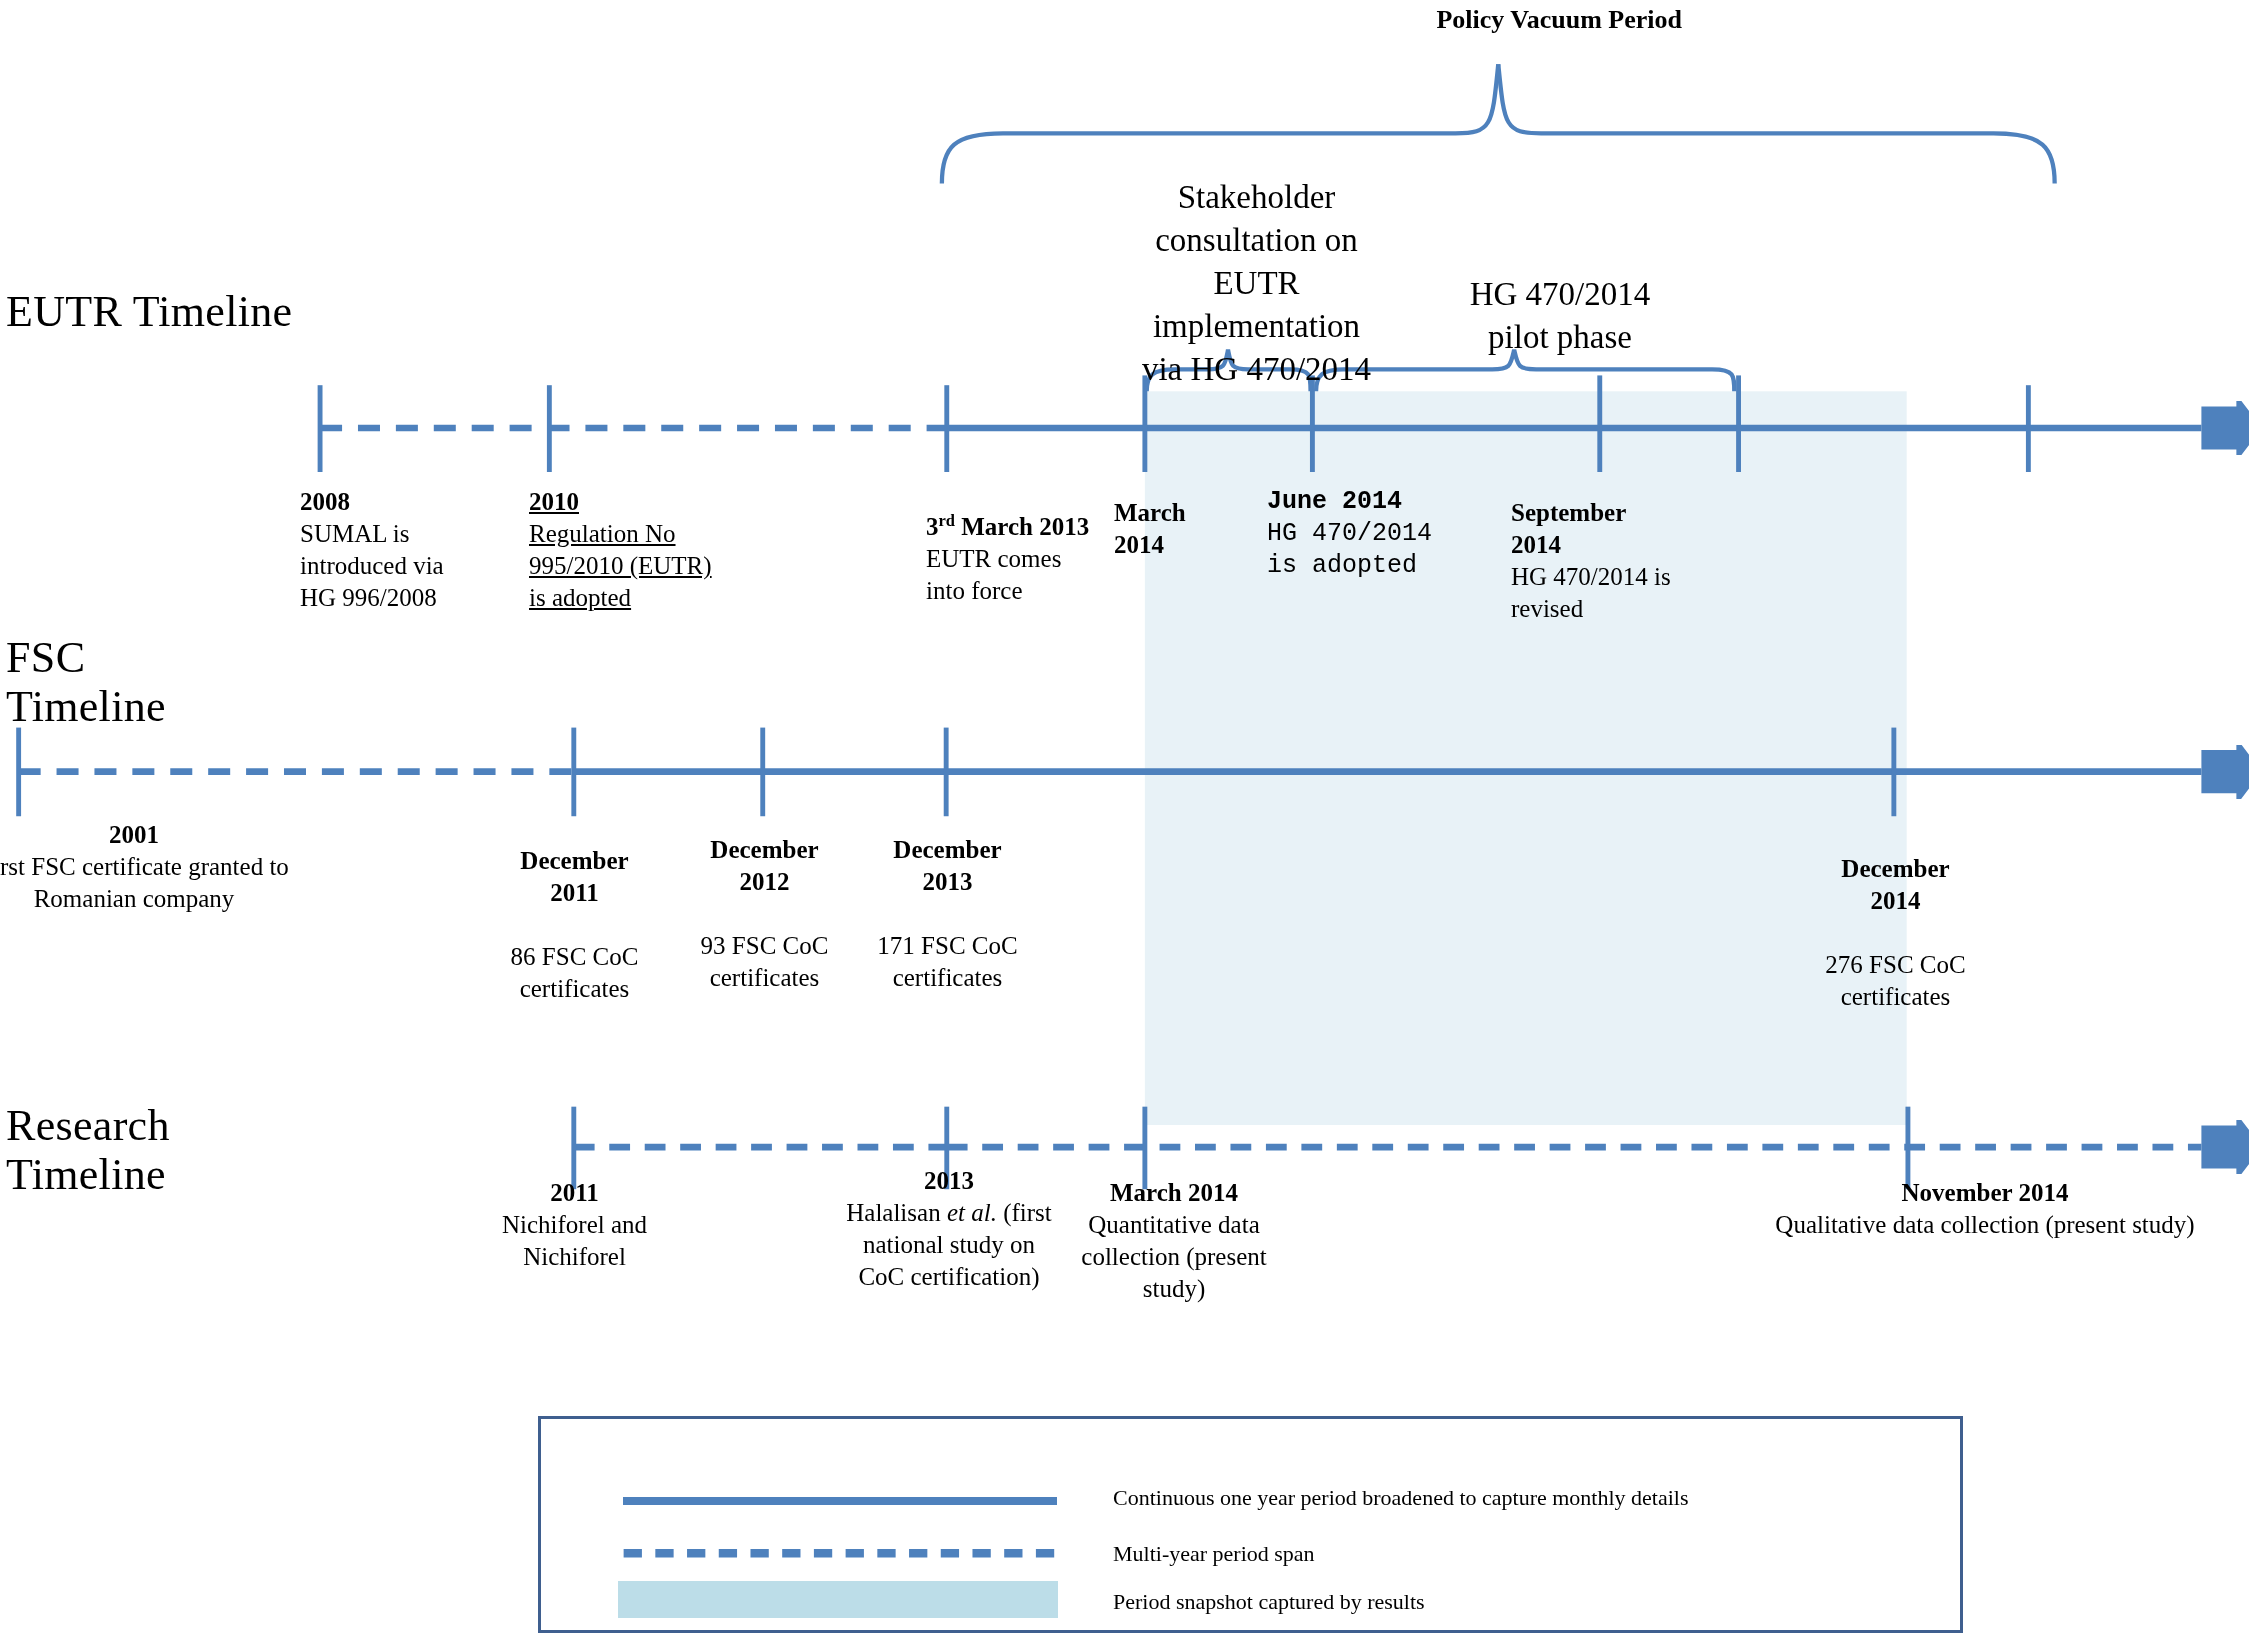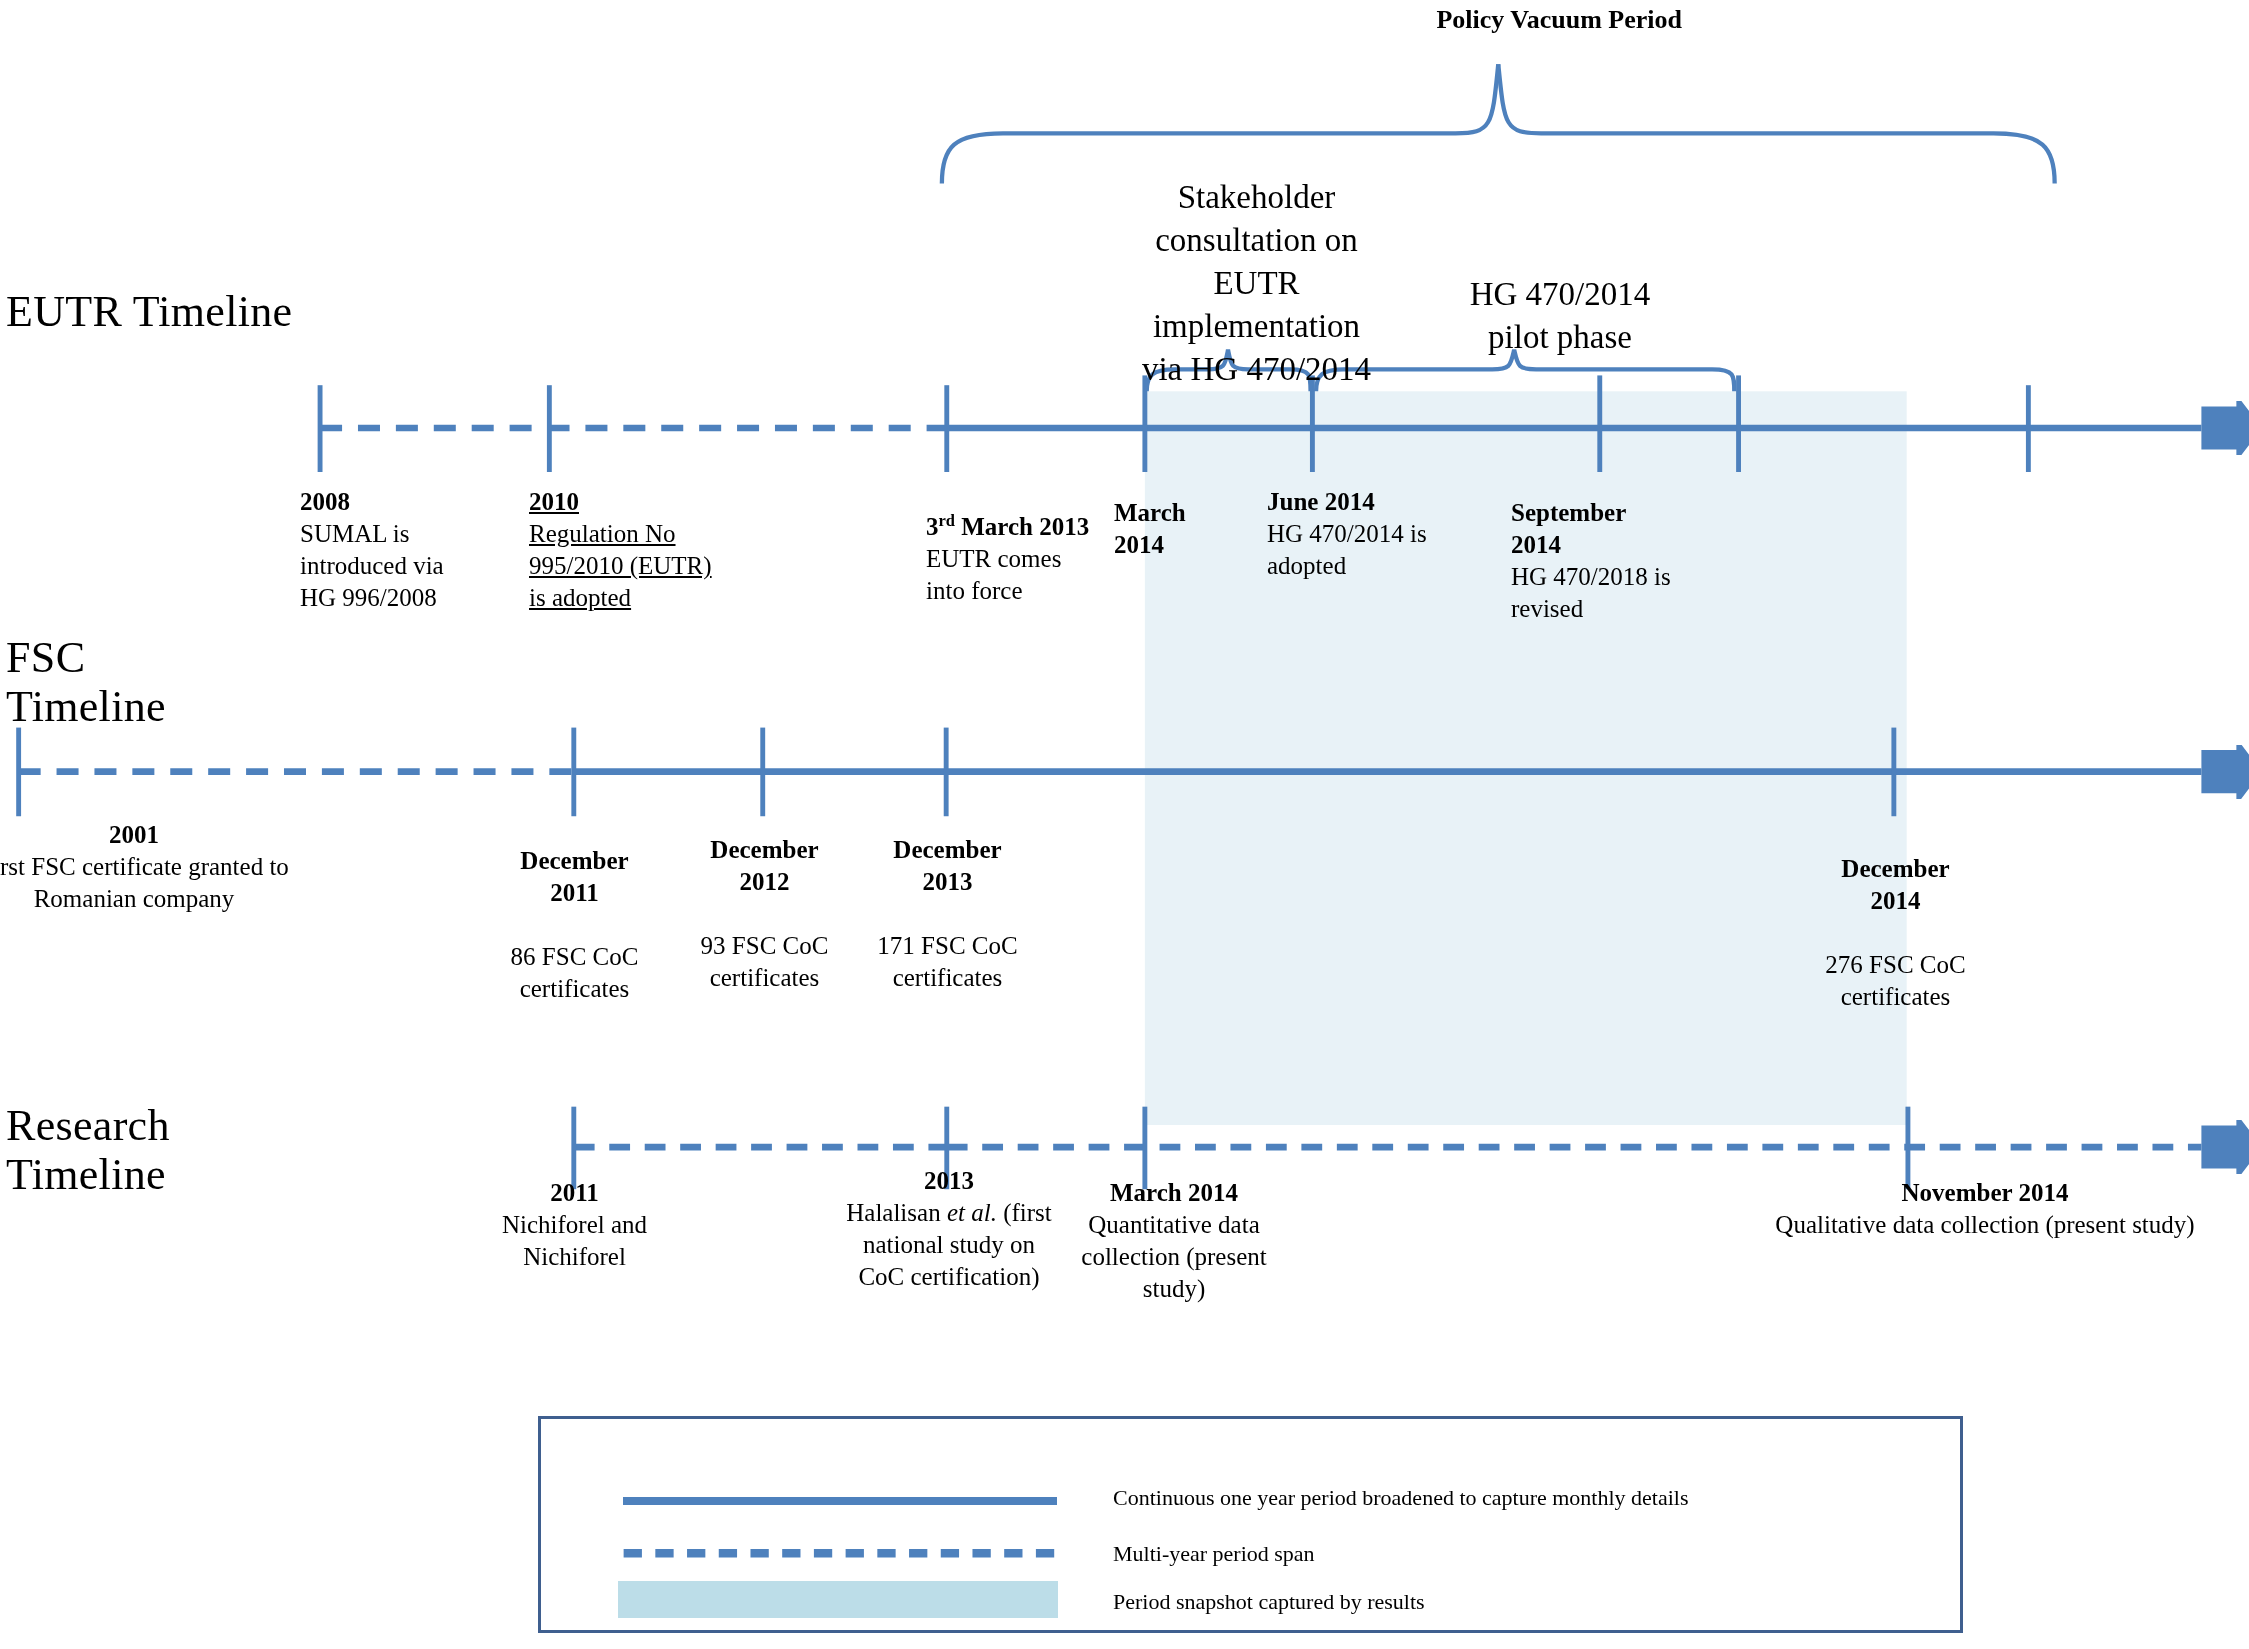--- a/index.html
+++ b/index.html
@@ -121,7 +121,7 @@
     <div></div>
   </div>
 
-  <div class="tl-label lft" style="left:1267px;top:486px;width:183px;">
+  <div class="tl-label lft" style="left:1267px;top:486px;width:183px;font-family:Liberation Mono, monospace;">
     <div class="hd">June 2014</div>
     <div>HG 470/2014 is adopted</div>
   </div>

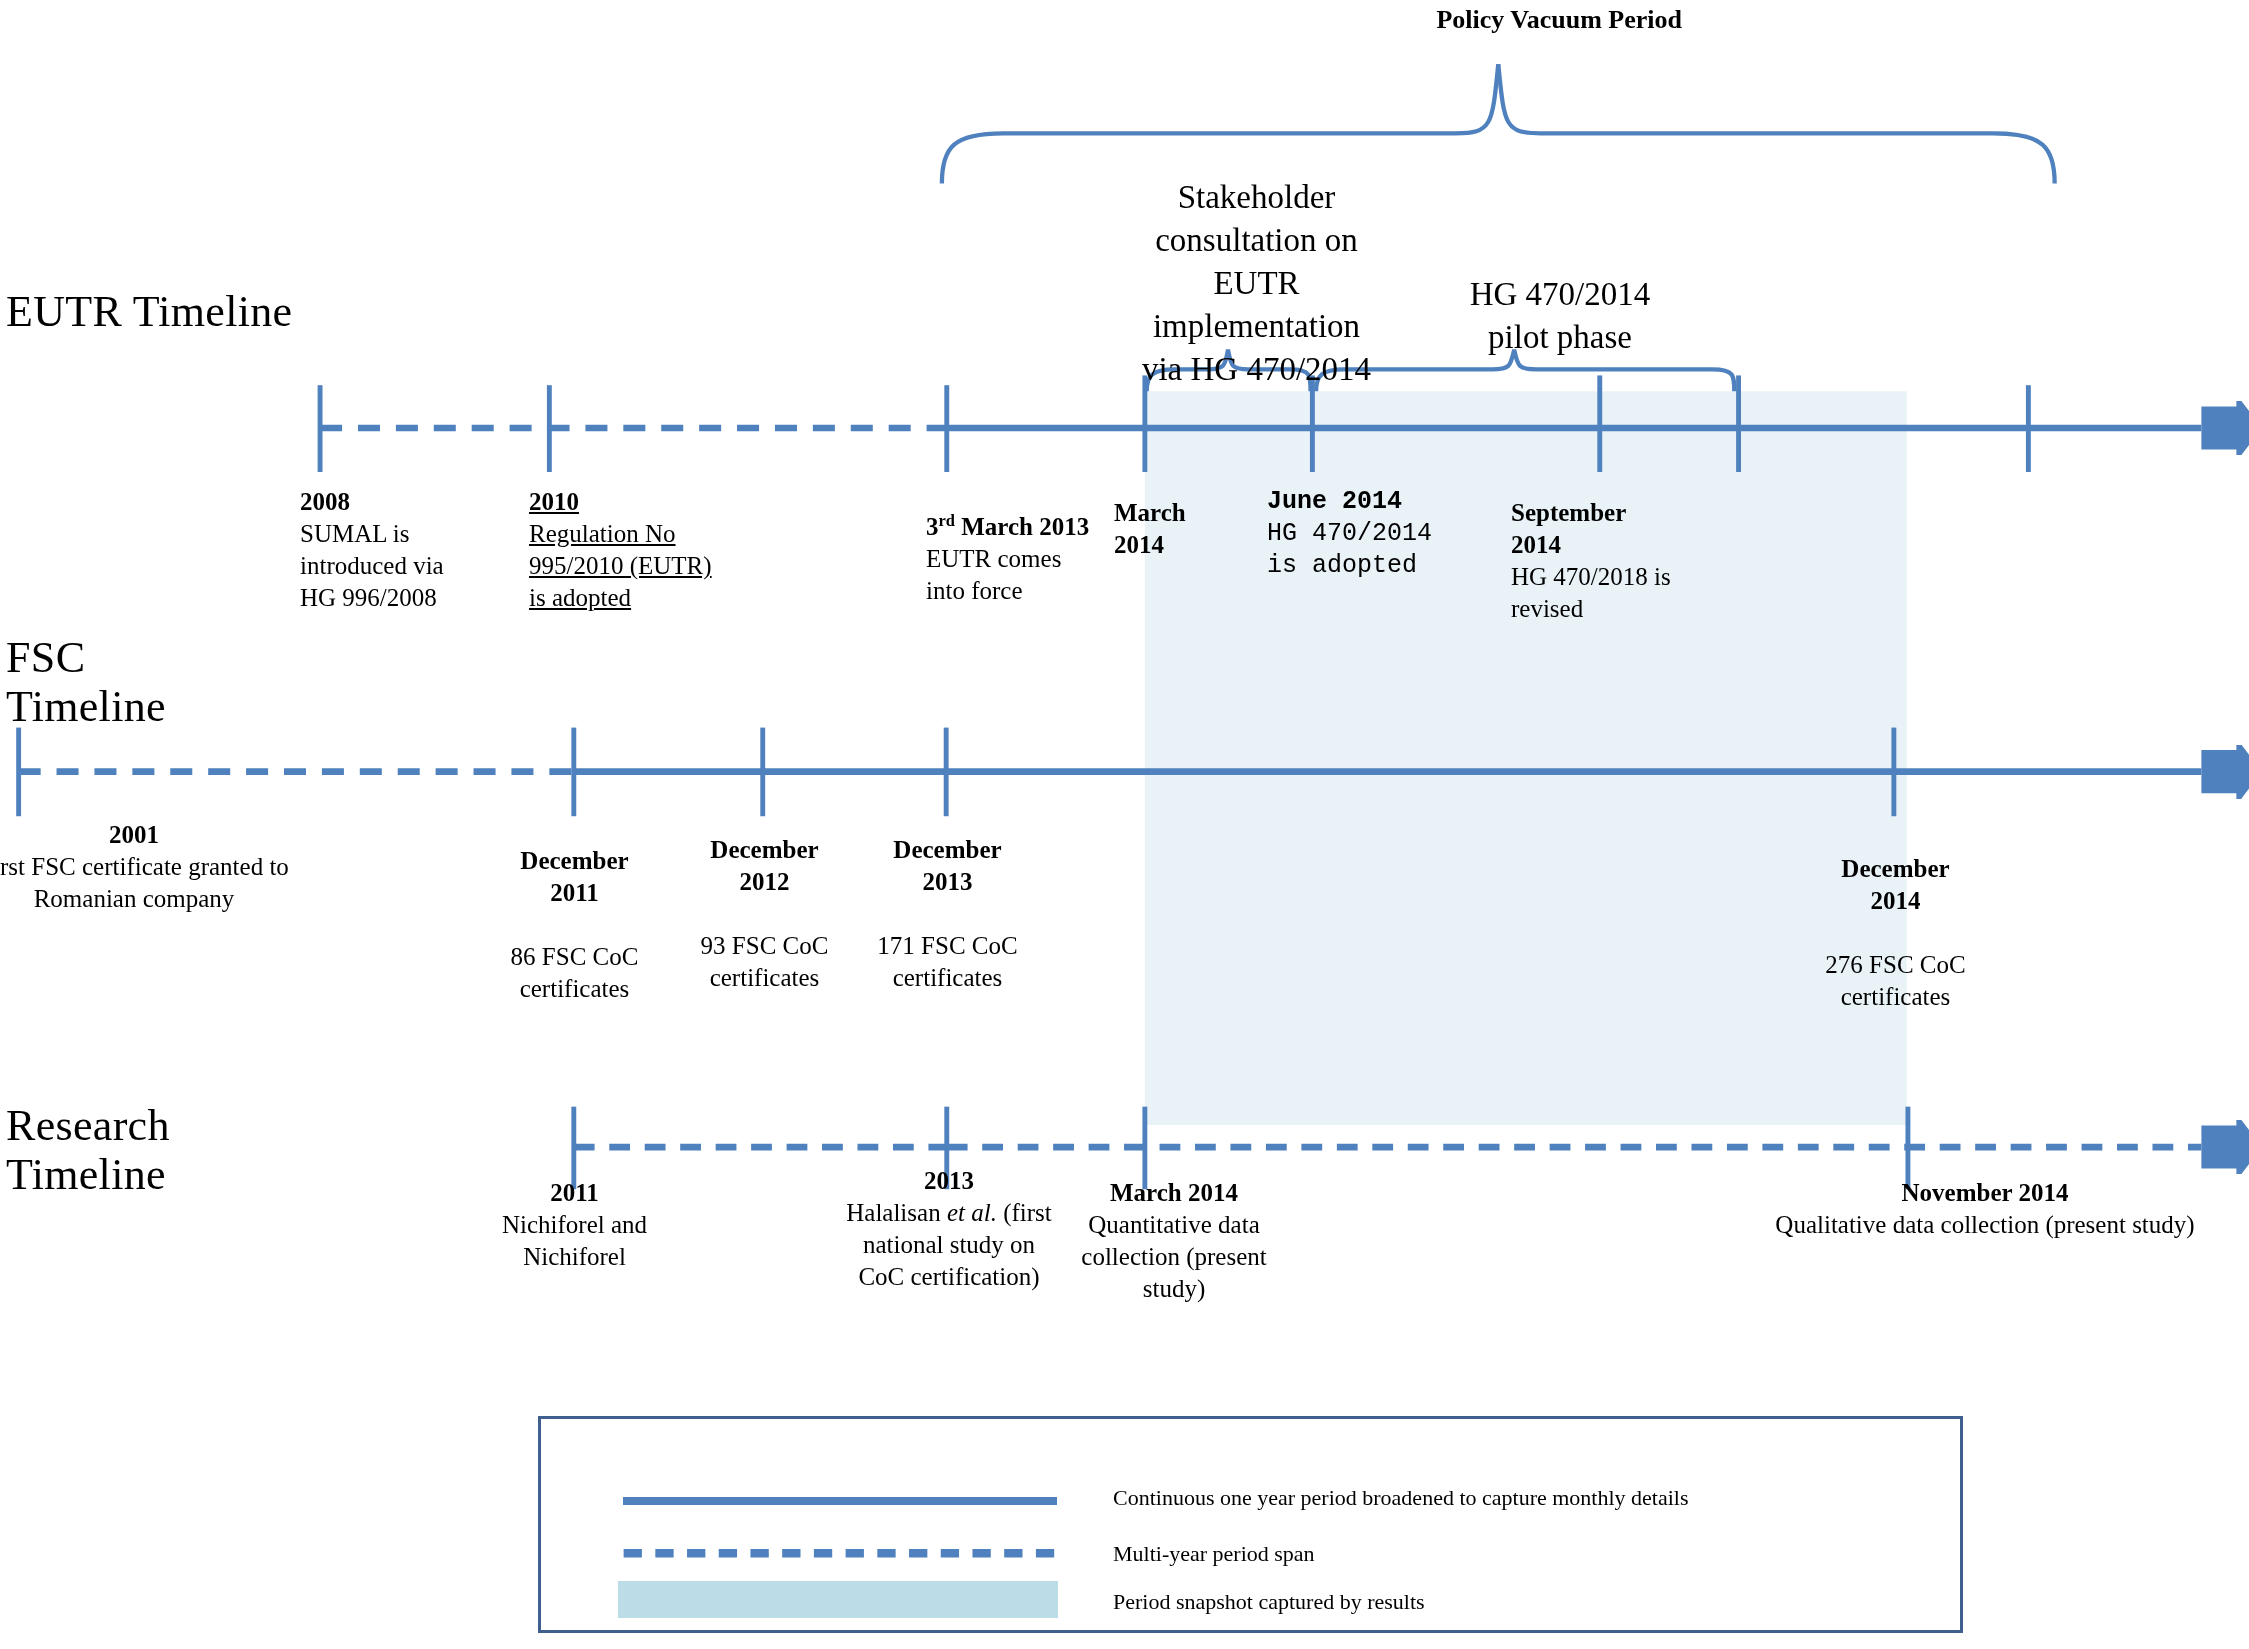--- a/index.html
+++ b/index.html
@@ -128,7 +128,7 @@
 
   <div class="tl-label lft" style="left:1511px;top:497px;width:177px;">
     <div class="hd">September<br>2014</div>
-    <div>HG 470/2018 is revised</div>
+    <div>HG 470/2014 is revised</div>
   </div>
 
 

